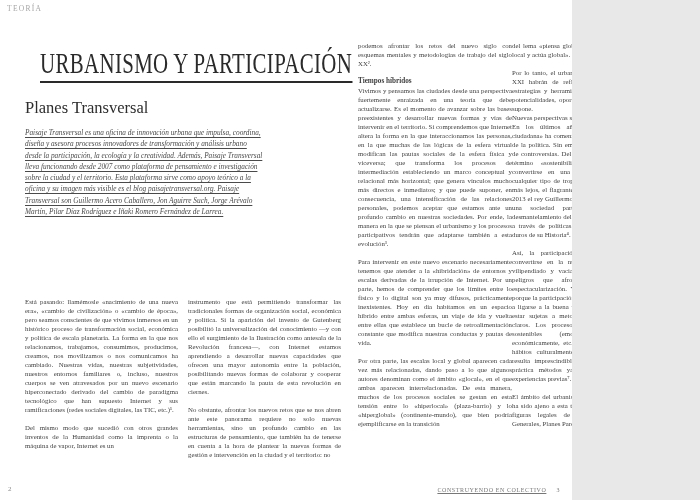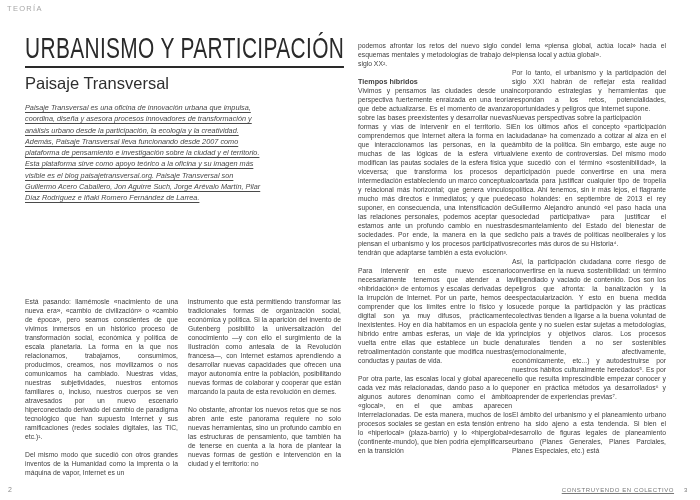--- a/index.html
+++ b/index.html
@@ -4,8 +4,8 @@
 <style>
   html,body{margin:0;padding:0;background:#e8e8e8;}
   .spread{
-    position:relative;width:700px;height:500px;background:#ffffff;
-    font-family:Liberation Sans, sans-serif;overflow:hidden;
+    position:relative;width:572px;height:500px;background:#ffffff;
+    font-family:Liberation Serif, serif;overflow:hidden;
   }
   .kicker{
     position:absolute;left:7px;top:4px;font-size:7.5px;letter-spacing:1.3px;

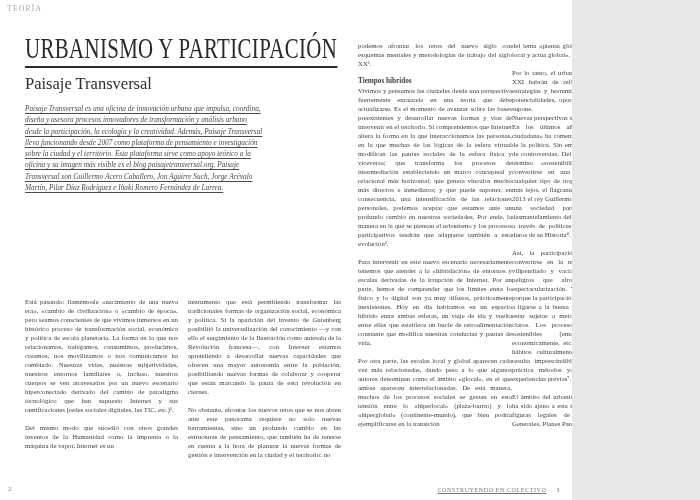--- a/index.html
+++ b/index.html
@@ -13,7 +13,7 @@
   }
   
   .masthead{position:absolute;left:25px;top:33px;width:316px;}
-  .title{margin:0;}
+  .title{margin:15px;}
   .title-row{line-height:0;margin:0 0 6px 0;}
   .title-line{
     display:inline-block;transform:scaleX(0.72);transform-origin:0 0;

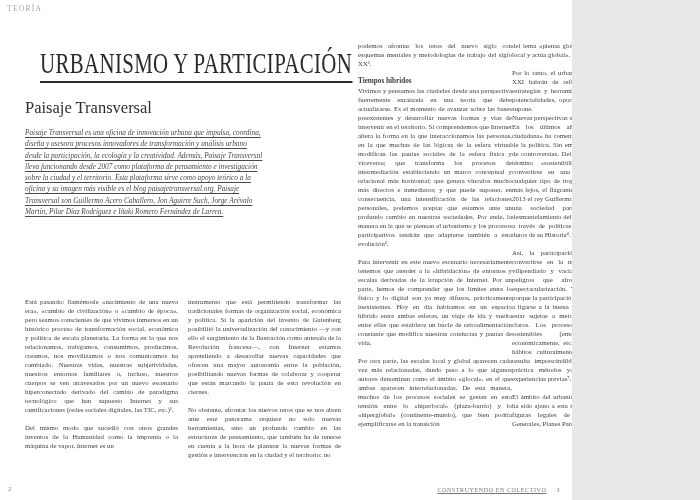--- a/index.html
+++ b/index.html
@@ -63,7 +63,7 @@
         <span class="title-line">URBANISMO Y PARTICIPACIÓN</span>
       </div>
     </h1>
-    <div class="author">Paisaje Transversal</div>
+    <div class="author">Planes Transversal</div>
     <p class="intro">Paisaje Transversal es una oficina de innovación urbana que impulsa, coordina, diseña y asesora procesos innovadores de transformación y análisis urbano desde la participación, la ecología y la creatividad. Además, Paisaje Transversal lleva funcionando desde 2007 como plataforma de pensamiento e investigación sobre la ciudad y el territorio. Esta plataforma sirve como apoyo teórico a la oficina y su imagen más visible es el blog paisajetransversal.org. Paisaje Transversal son Guillermo Acero Caballero, Jon Aguirre Such, Jorge Arévalo Martín, Pilar Díaz Rodríguez e Iñaki Romero Fernández de Larrea.</p>
   </div>
 

